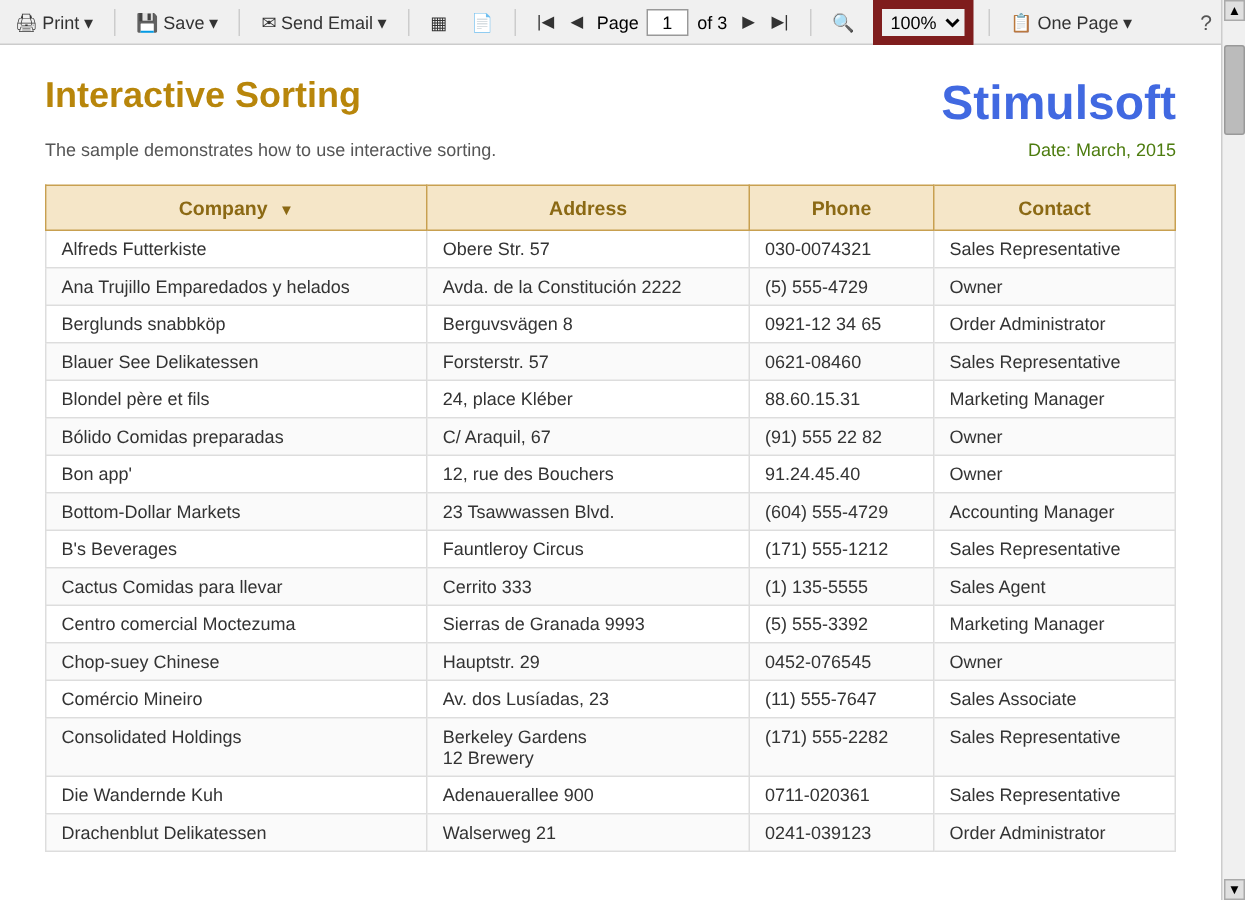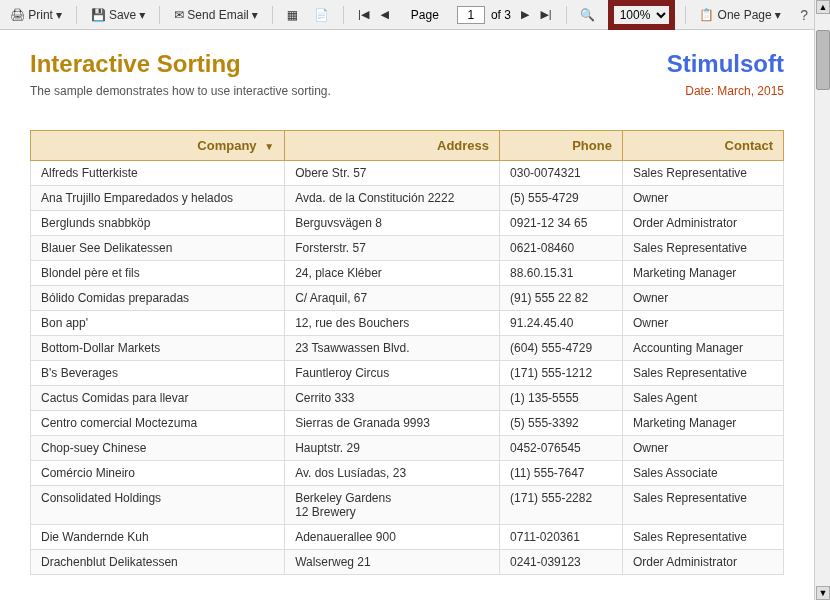--- a/index.html
+++ b/index.html
@@ -171,7 +171,7 @@
       <div class="page-nav">
         <button class="nav-btn">|◀</button>
         <button class="nav-btn">◀</button>
-        <span style="margin:0 15px;">Page</span>
+        <span style="margin:0 2px;">Page</span>
         <input class="page-input" type="text" value="1" style="">
         <span style="margin:0 3px;">of 3</span>
         <button class="nav-btn">▶</button>

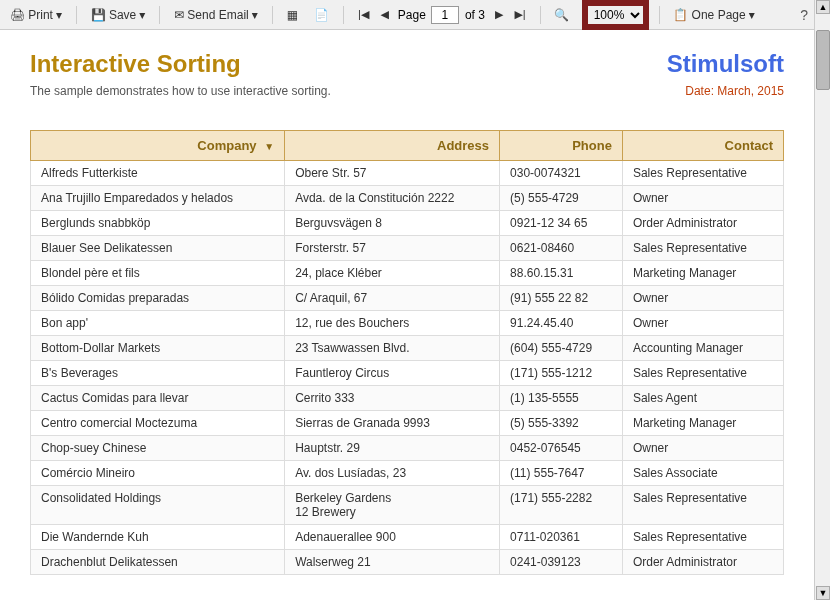--- a/index.html
+++ b/index.html
@@ -60,7 +60,7 @@
       font-weight: bold;
     }
     .brand-name {
-      font-size: 24px;
+      font-size: 32px;
       color: #4169e1;
       font-weight: bold;
     }

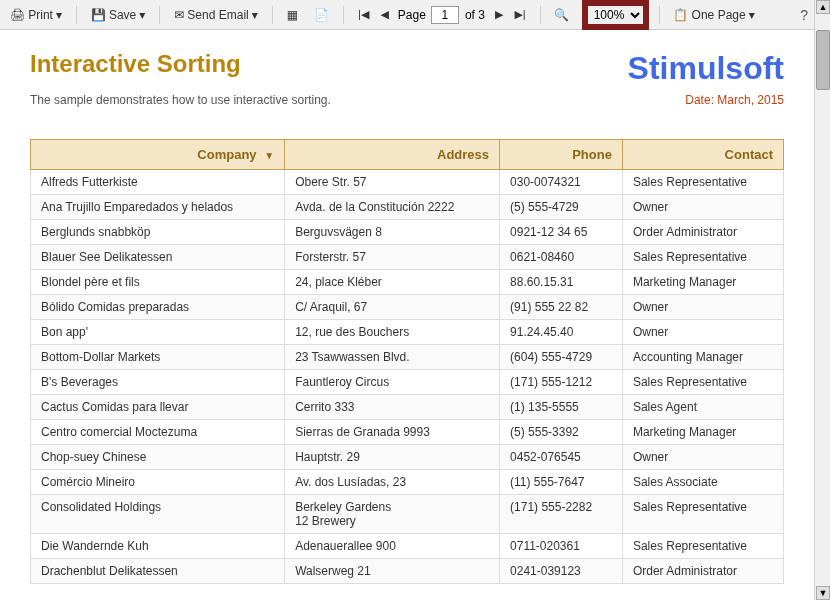--- a/index.html
+++ b/index.html
@@ -69,7 +69,7 @@
       justify-content: space-between;
       font-size: 12px;
       color: #555;
-      margin-bottom: 32px;
+      margin-bottom: 16px;
       gap: 48px;
     }
     .report-date { color: #c2410c; }

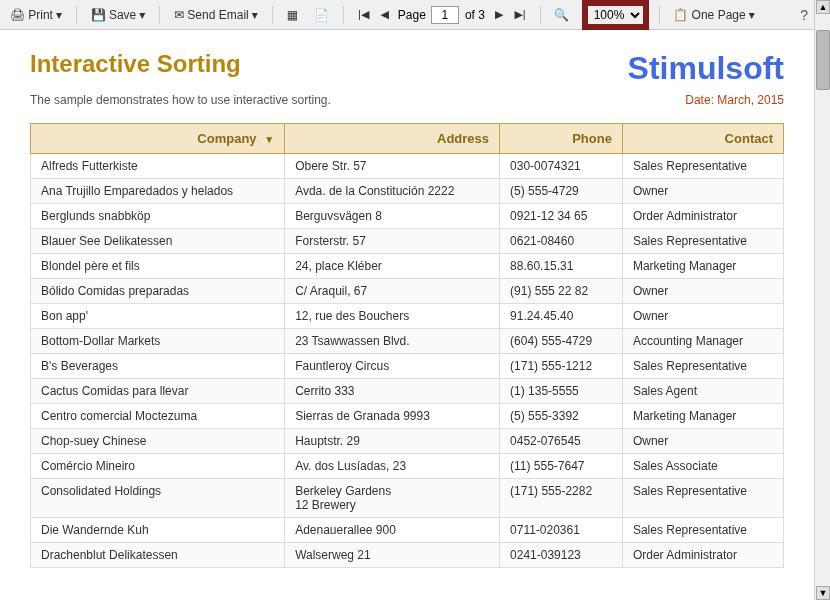--- a/index.html
+++ b/index.html
@@ -72,7 +72,7 @@
       margin-bottom: 16px;
       gap: 48px;
     }
-    .report-date { color: #c2410c; }
+    .report-date { color: #4d7c0f; }
 
     
     .data-table {

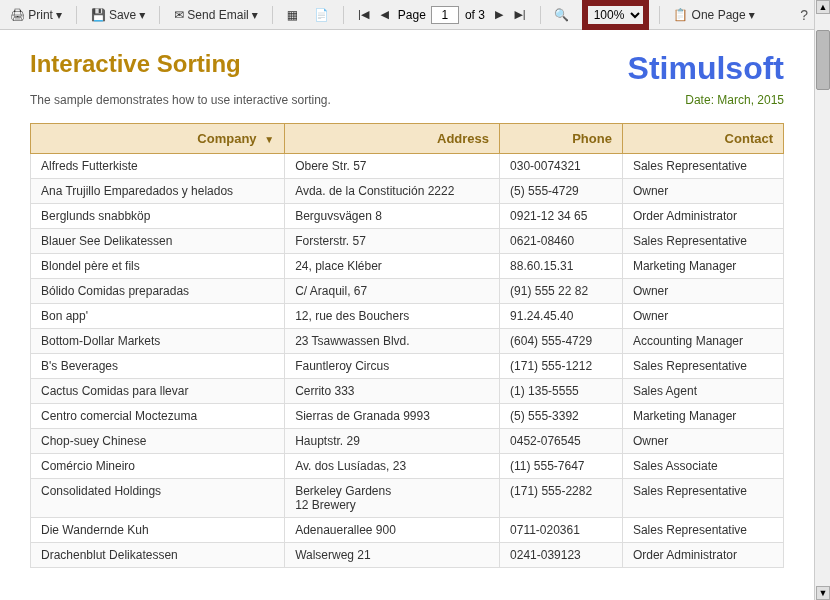--- a/index.html
+++ b/index.html
@@ -85,7 +85,7 @@
       color: #8b6914;
       font-weight: bold;
       padding: 7px 10px;
-      text-align: right;
+      text-align: center;
       border: 1px solid #c8a050;
       font-size: 13px;
     }

